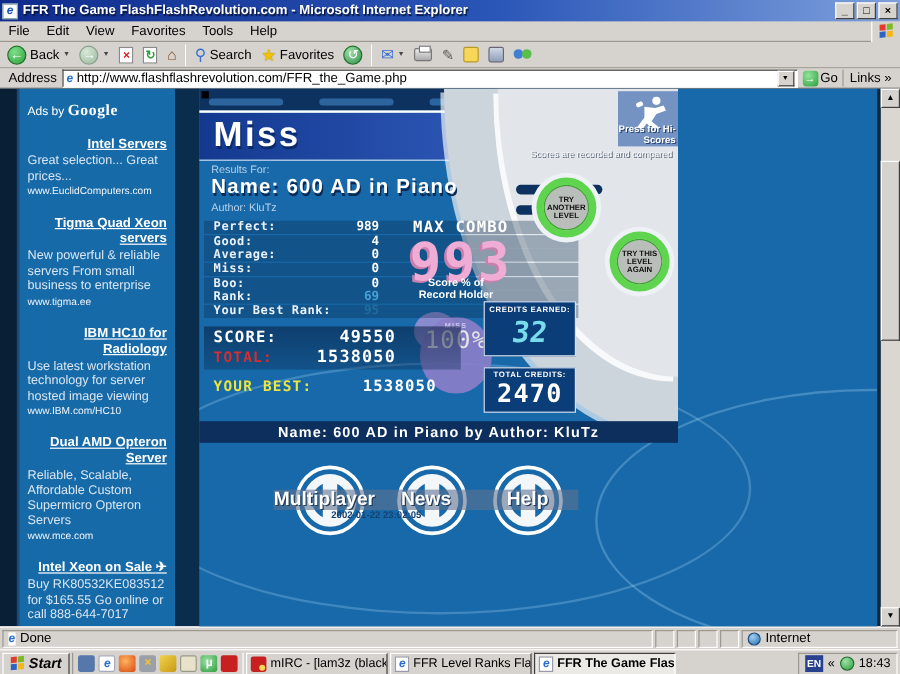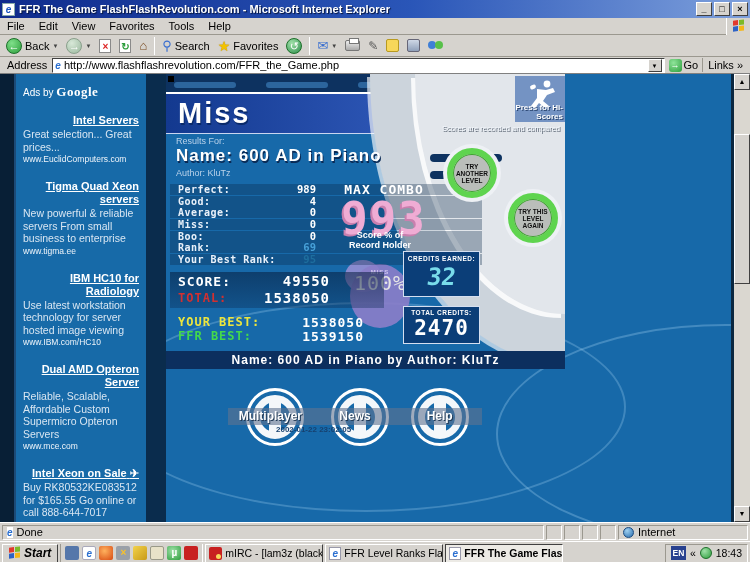--- a/index.html
+++ b/index.html
@@ -477,10 +477,6 @@
             <span class="blab yellow">YOUR BEST:</span>
             <span class="bval">1538050</span>
           </div>
-          <div class="brow">
-            <span class="blab green">FFR BEST:</span>
-            <span class="bval">1539150</span>
-          </div>
         </div>
 
         <div class="namebar">Name: 600 AD in Piano by Author: KluTz</div>

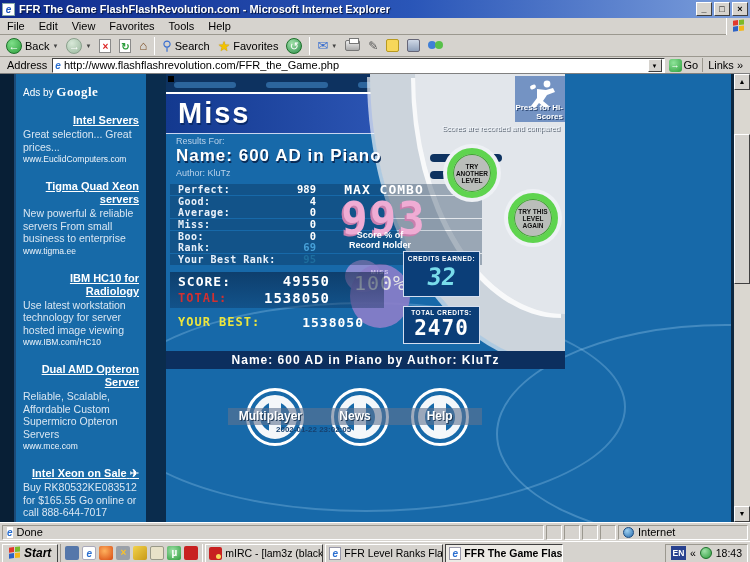--- a/index.html
+++ b/index.html
@@ -180,7 +180,7 @@
   .nc1 { left:80px; } .nc2 { left:165px; } .nc3 { left:245px; }
   .navlabels { position:absolute; left:62px; top:334px; width:254px; height:17px; background:rgba(95,115,145,.6);
     display:flex; }
-  .navlabels span { flex:1; text-align:center; color:#fff; font-weight:bold; font-size:12px; line-height:17px;
+  .navlabels span { flex:1; text-align:center; color:#fff; font-weight:bold; font-size:16px; line-height:17px;
     text-shadow:1px 1px 0 #223a55; }
   .newsdate { position:absolute; left:110px; top:351px; width:170px; font-size:8px; font-weight:bold; color:#17416f; }
 

